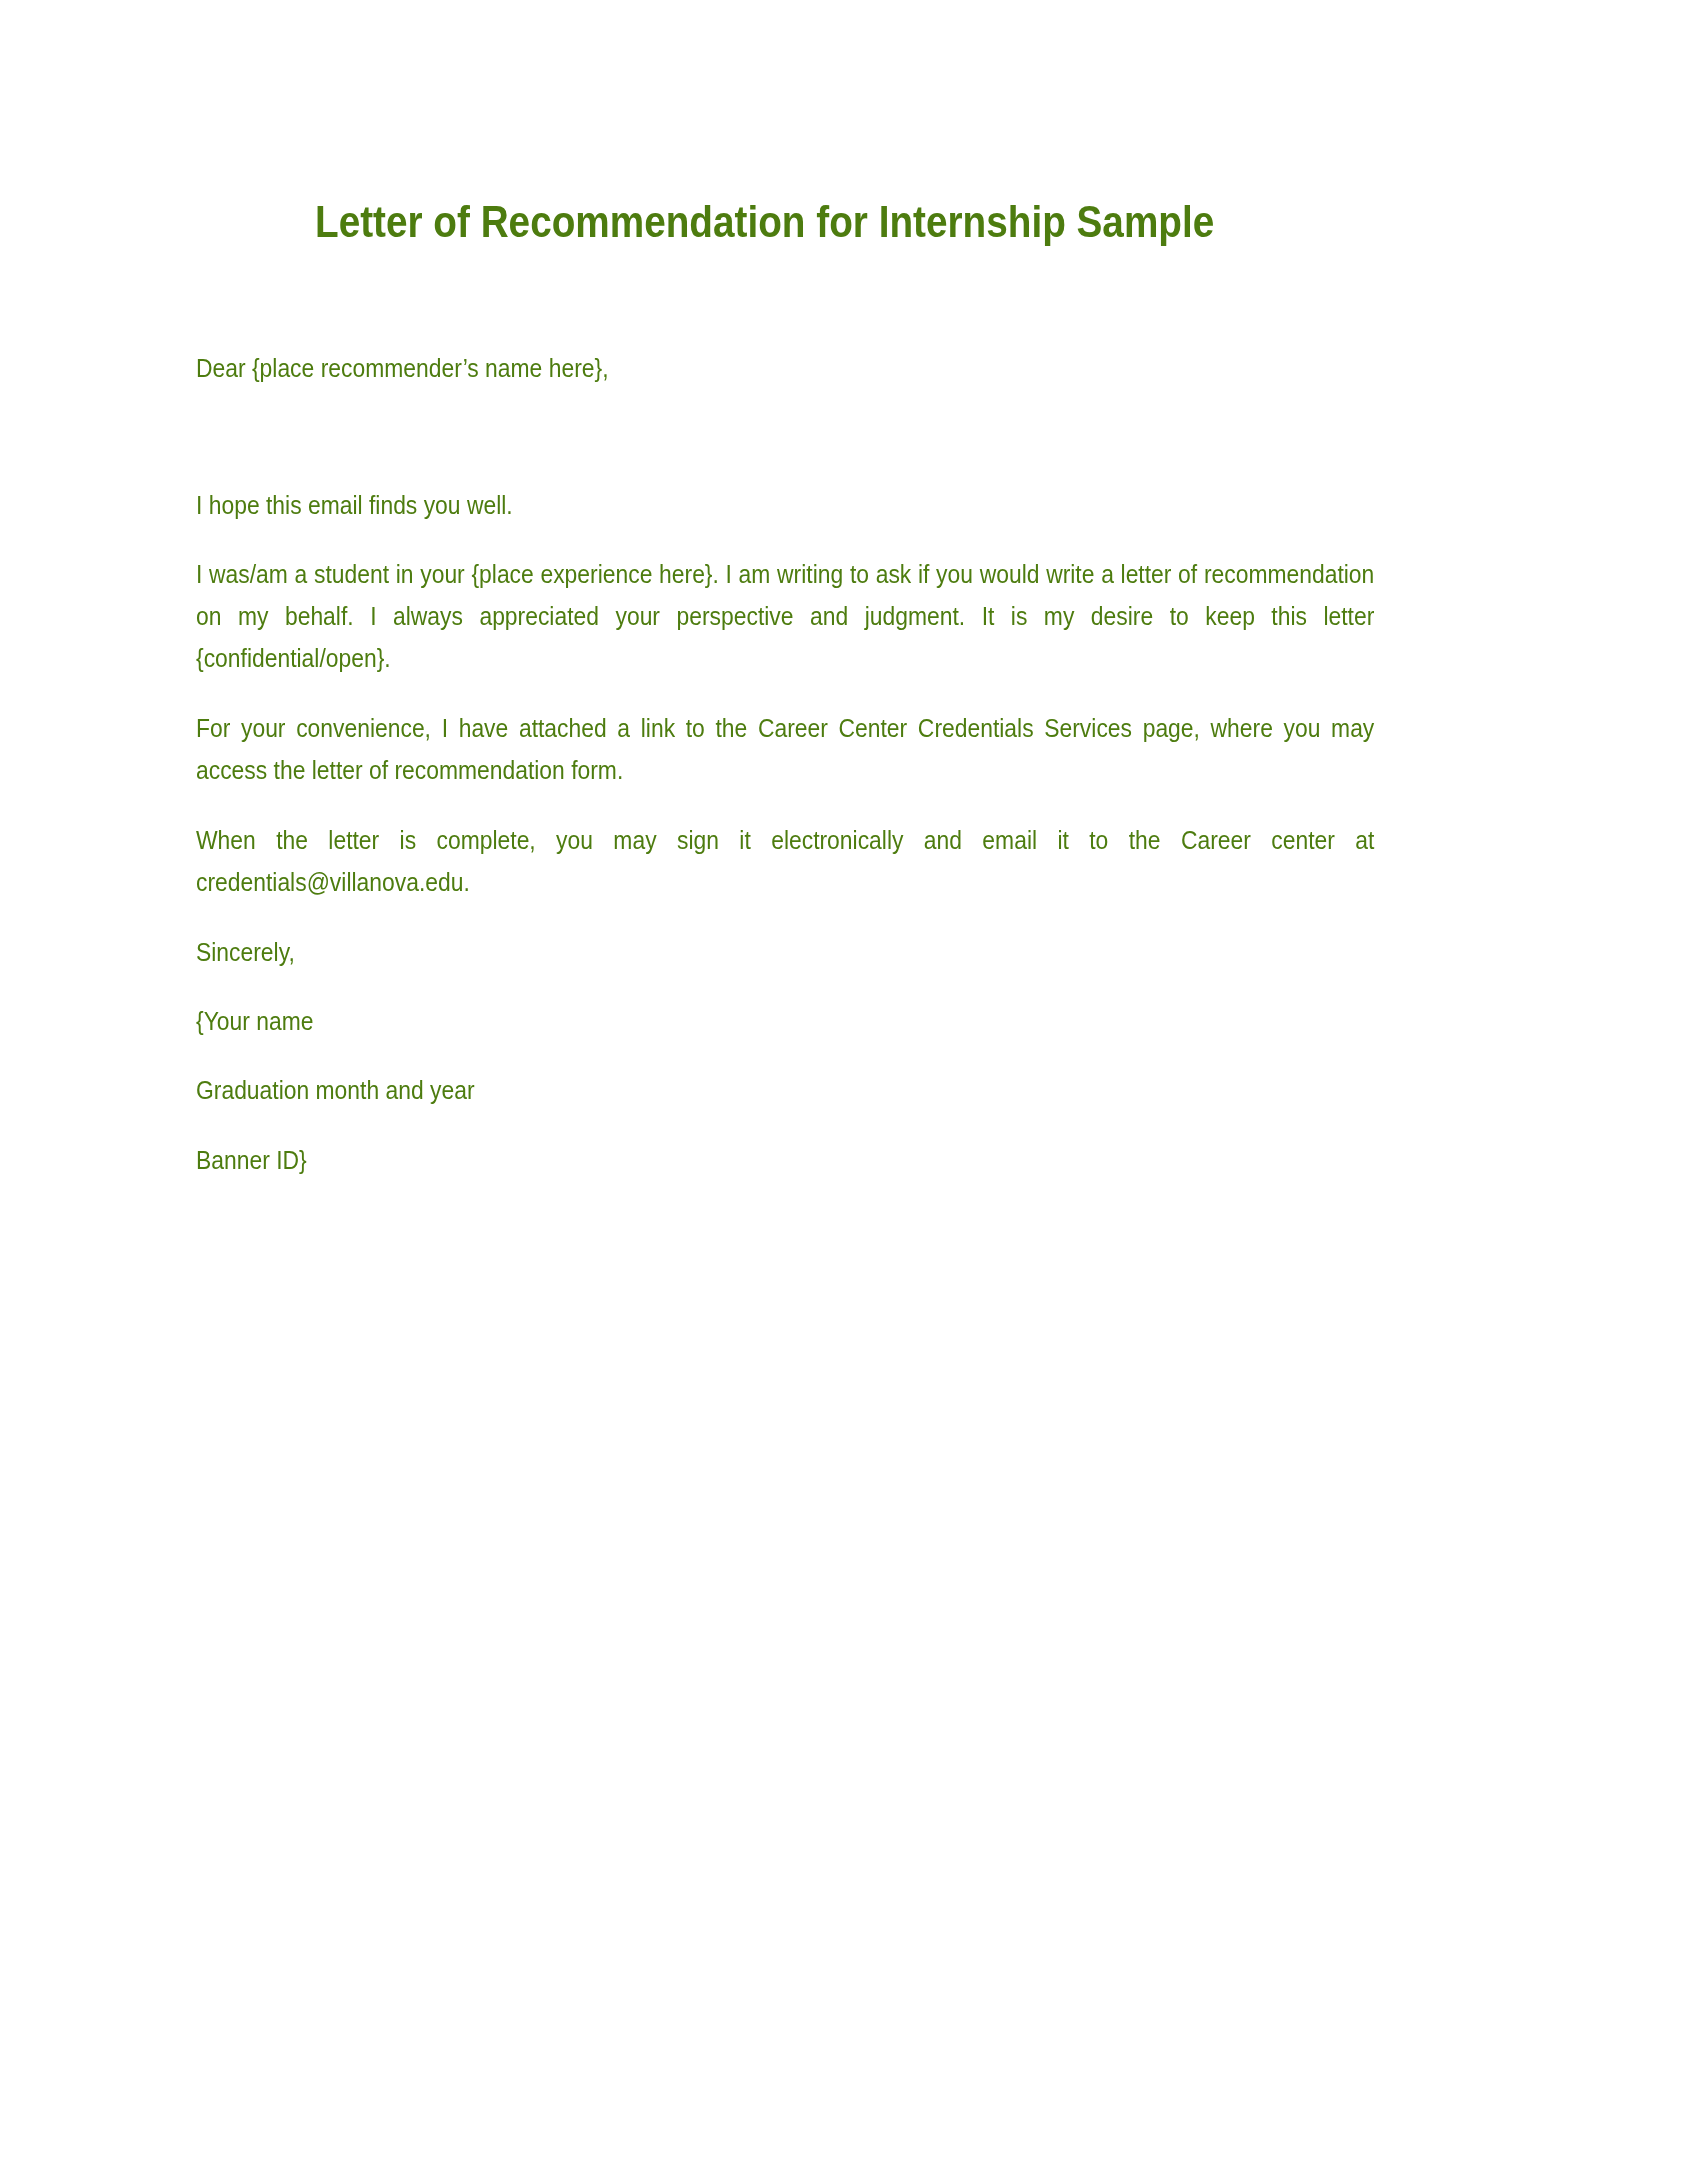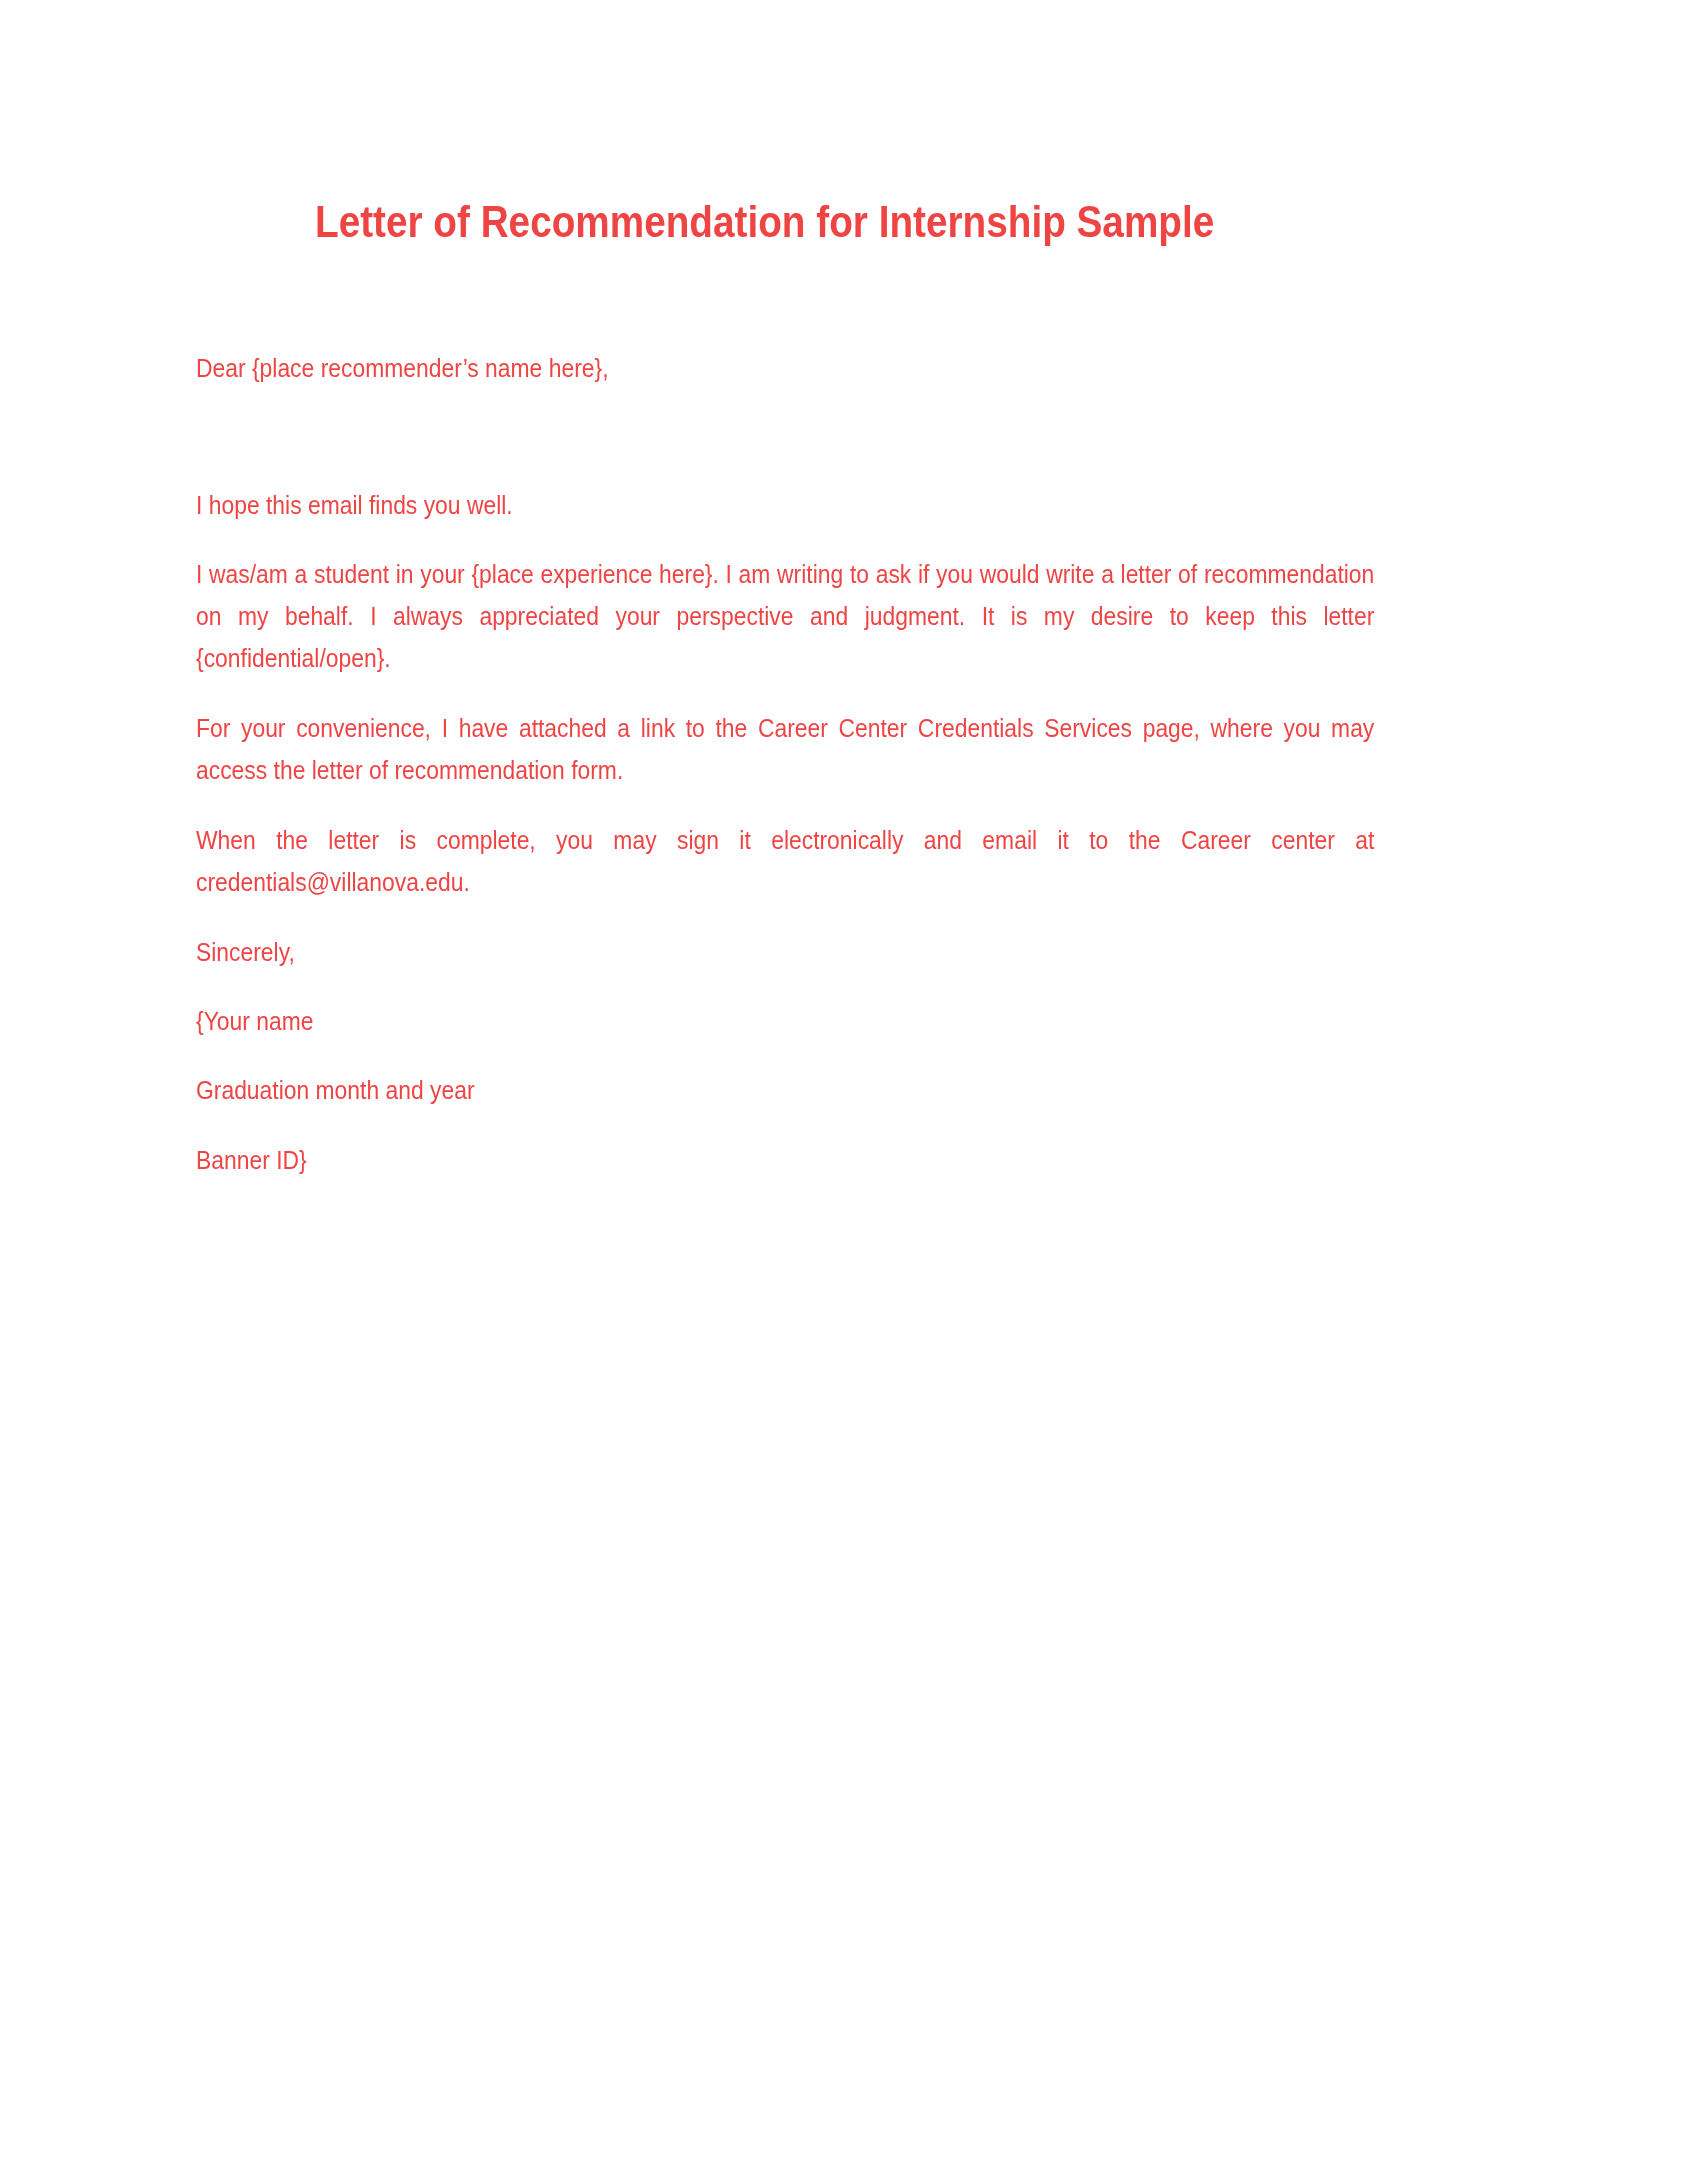--- a/index.html
+++ b/index.html
@@ -4,7 +4,7 @@
 <style>
   html, body { margin: 0; padding: 0; background: #ffffff; }
   body { width: 1683px; height: 2178px; position: relative; overflow: hidden; }
-  .page { position: absolute; left: 0; top: 0; width: 1683px; height: 2178px; background: #ffffff; color: #ef4444; }
+  .page { position: absolute; left: 0; top: 0; width: 1683px; height: 2178px; background: #ffffff; color: #4d7c0f; }
   .title {
     position: absolute; left: 315px; top: 194px; width: 990px;
     font-family: "Liberation Sans", sans-serif; font-weight: bold;

